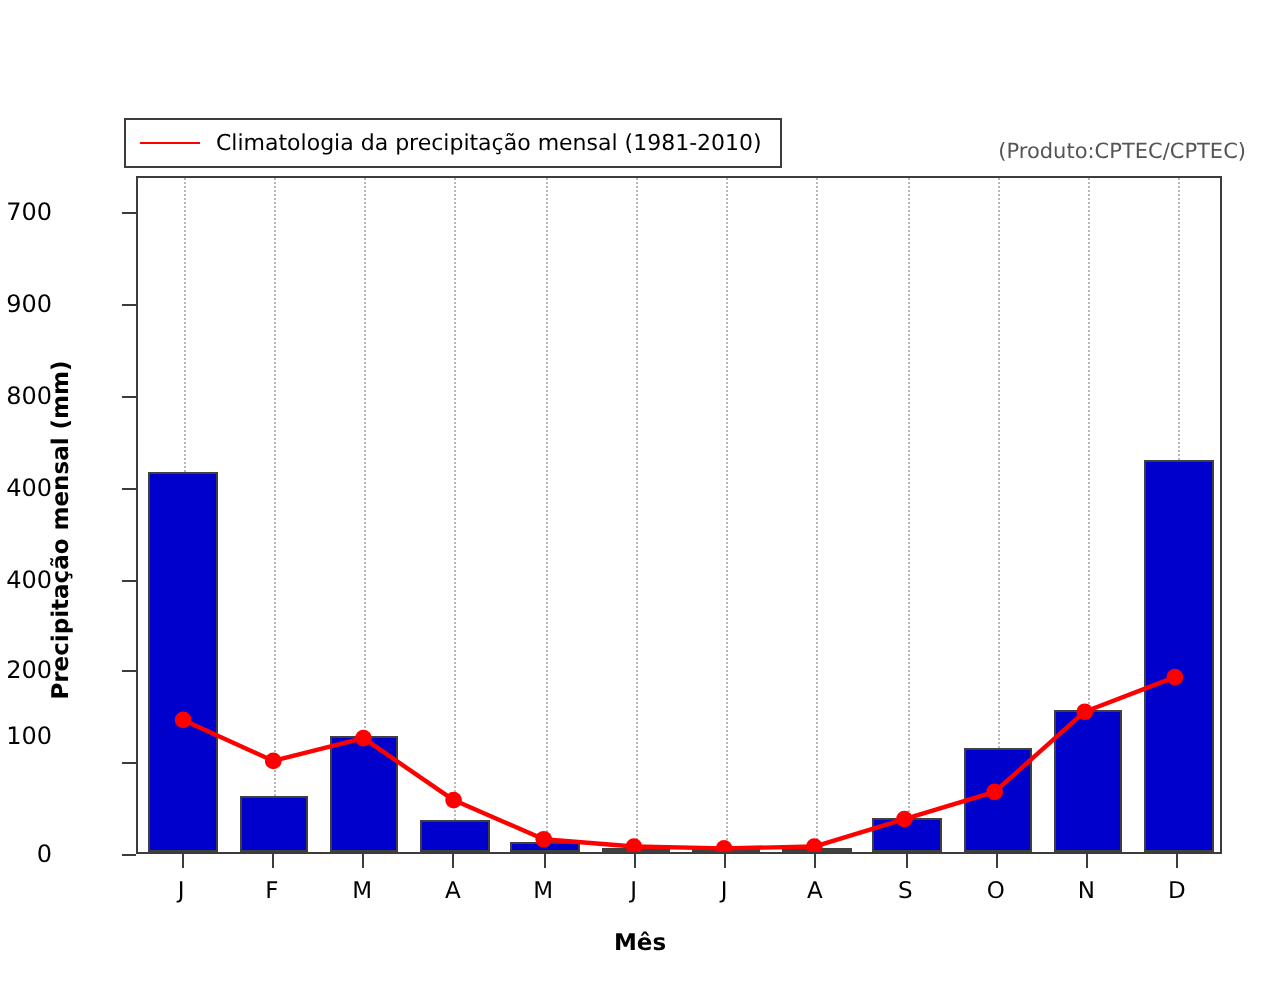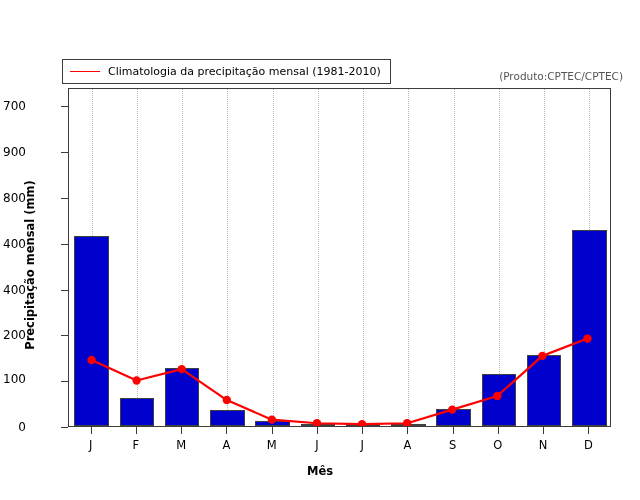--- a/index.html
+++ b/index.html
@@ -190,7 +190,7 @@
       <div class="ytick-mark" style="top: 427px;"></div>
       <div class="ytick-label" style="top: 427px;">0</div>
       <div class="ytick-mark" style="top: 381.189px;"></div>
-      <div class="ytick-label" style="top: 379px;">100</div>
+      <div class="ytick-label" style="top: 368px;">100</div>
       <div class="ytick-mark" style="top: 335.378px;"></div>
       <div class="ytick-label" style="top: 335.378px;">200</div>
       <div class="ytick-mark" style="top: 289.568px;"></div>

